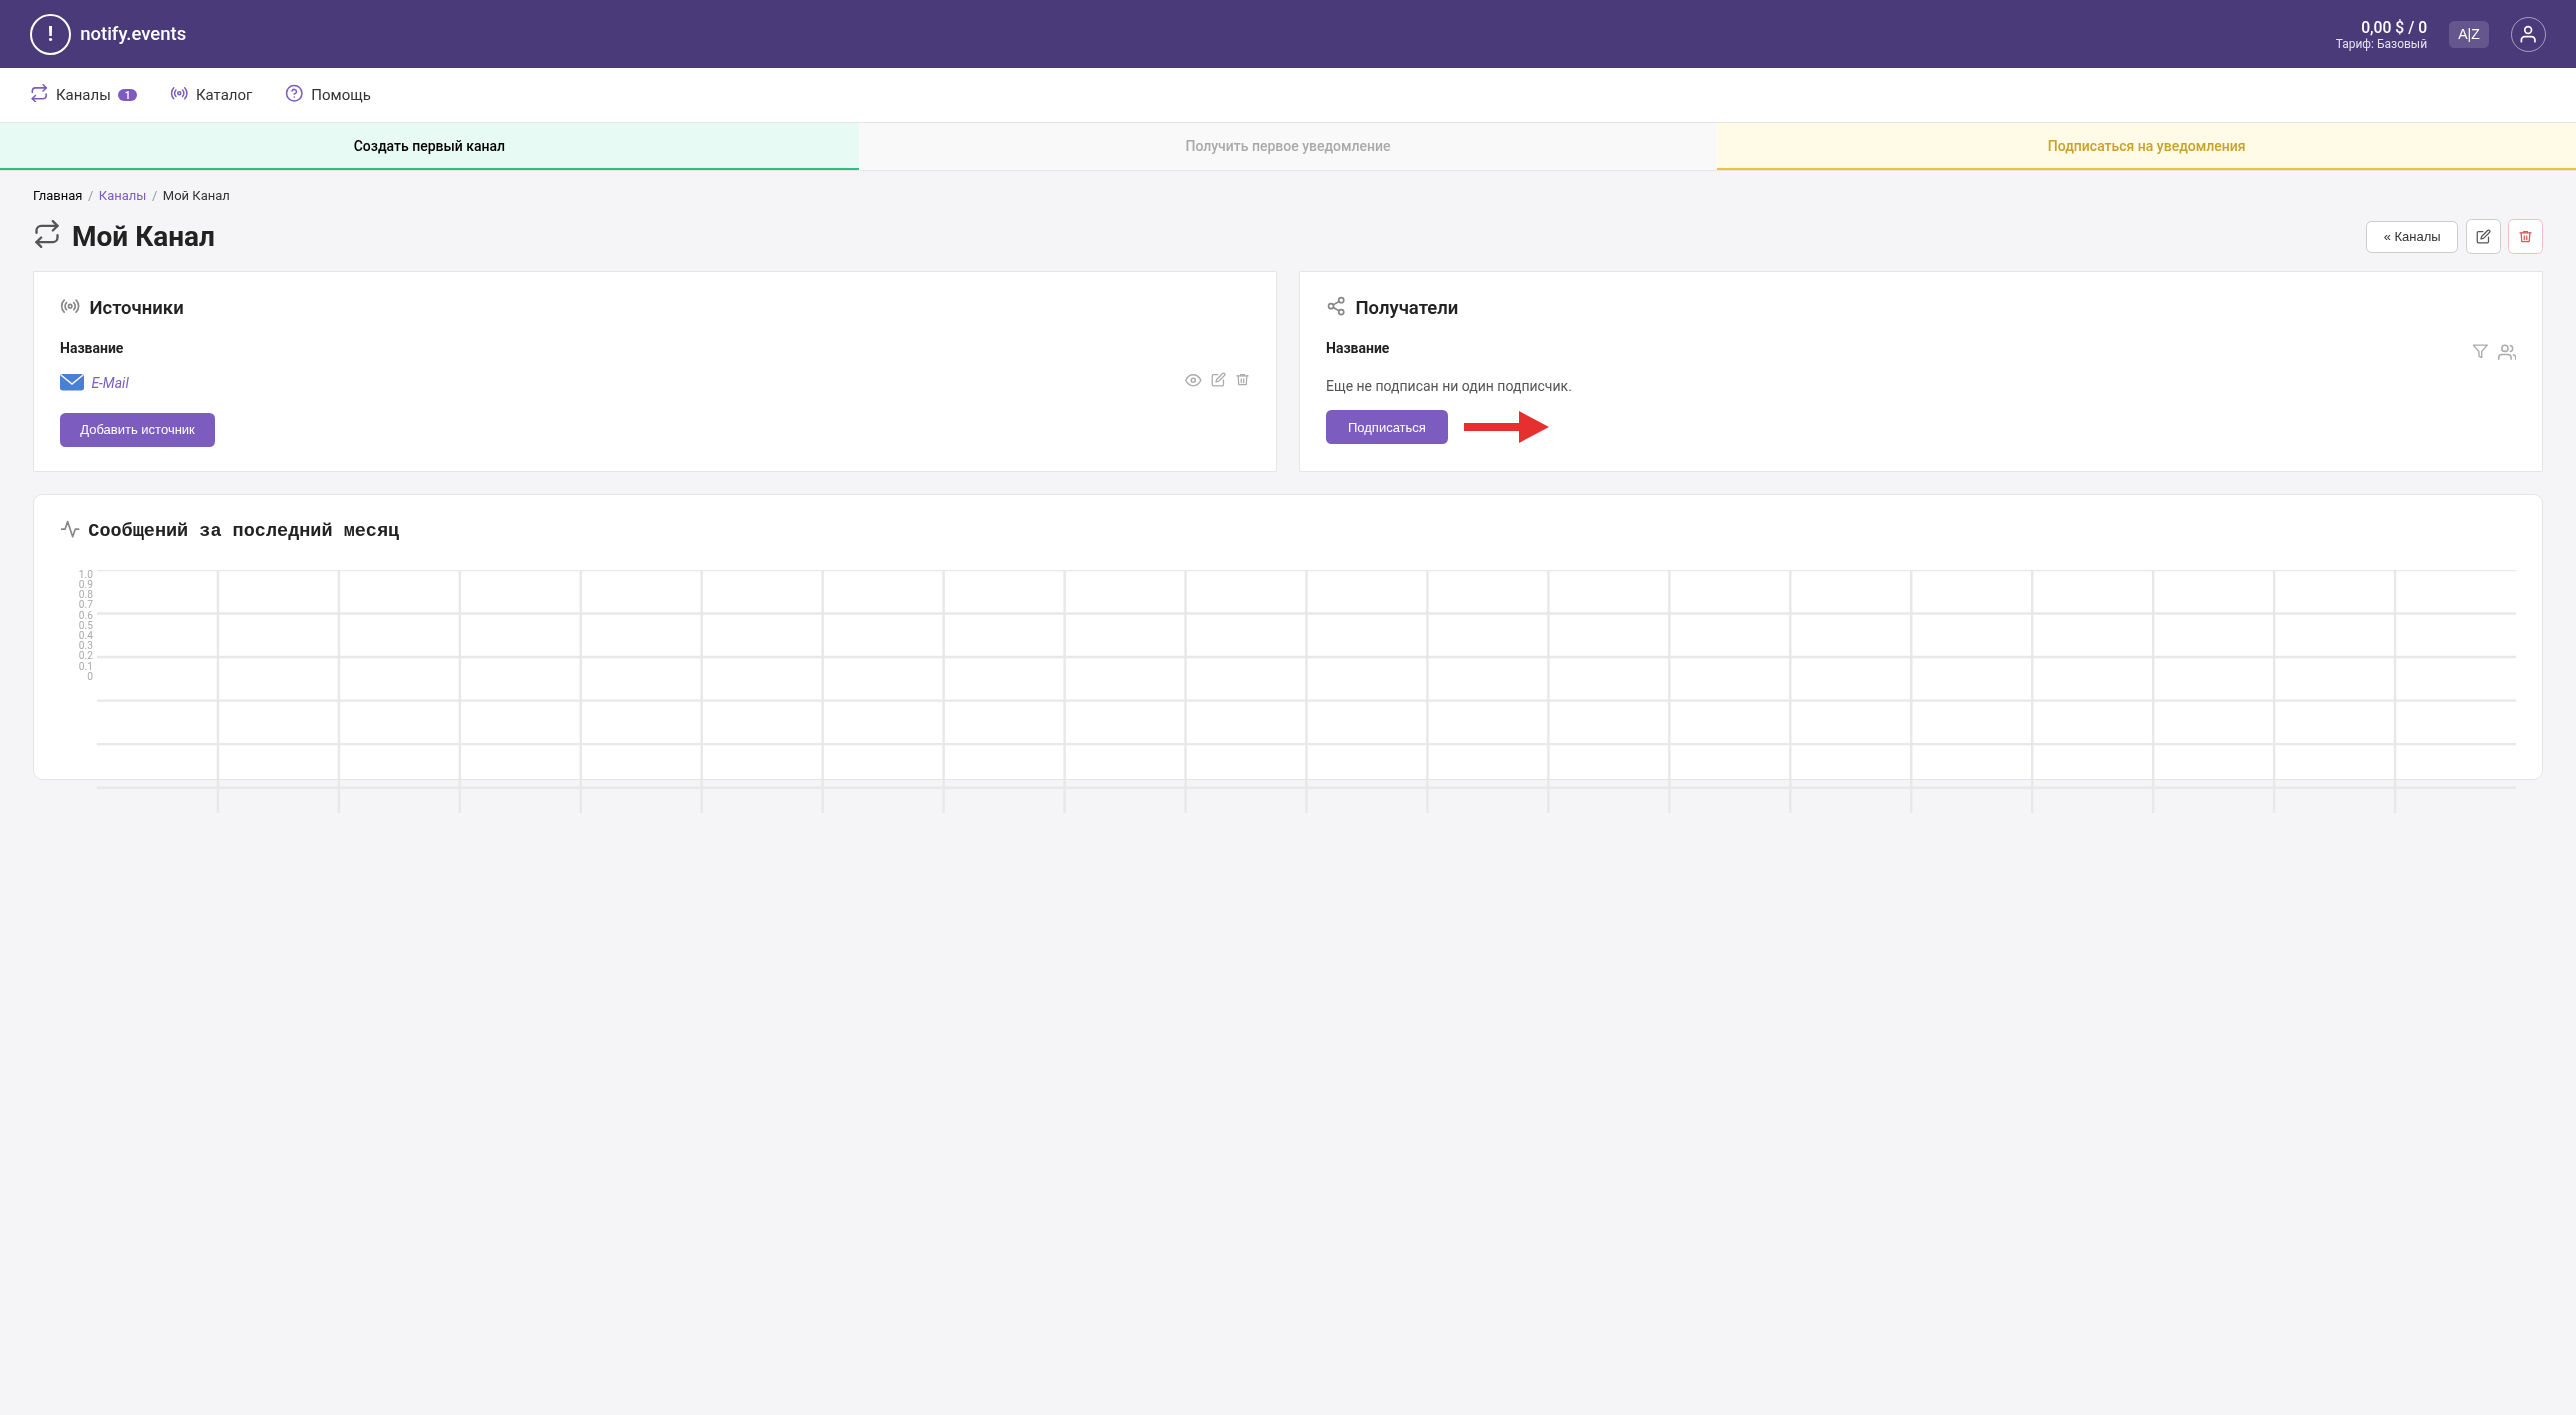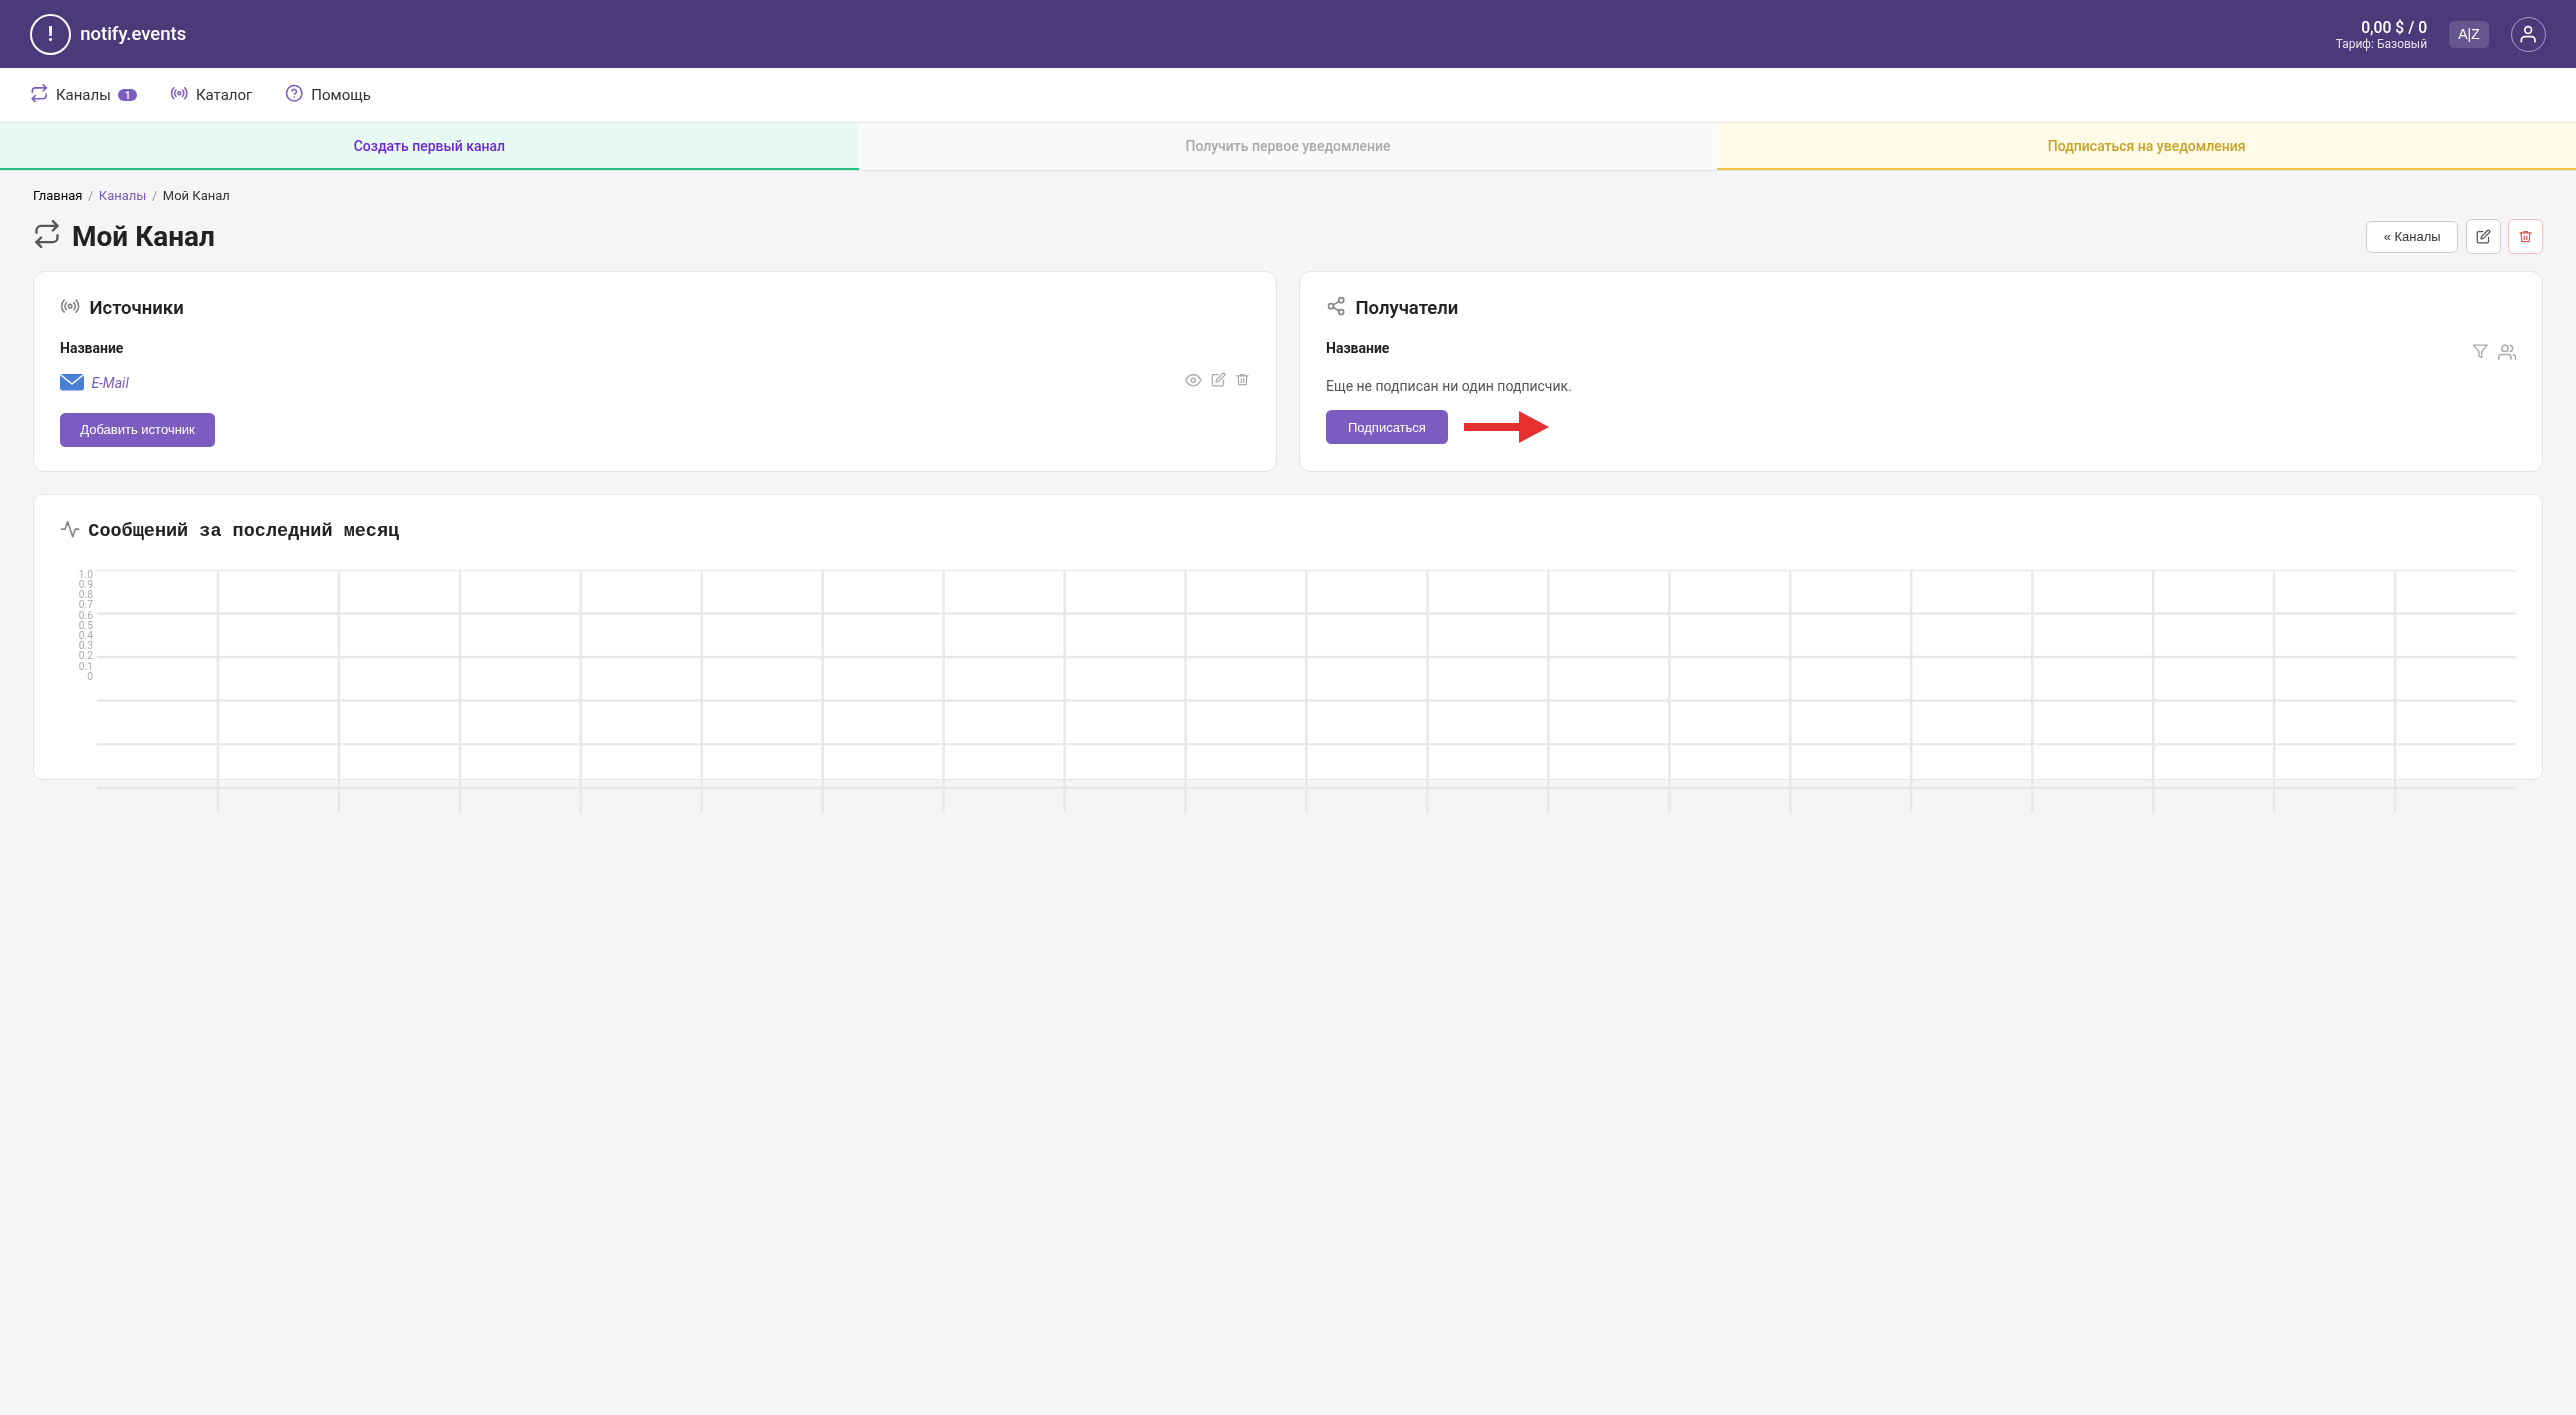--- a/index.html
+++ b/index.html
@@ -116,7 +116,7 @@
     }
     .step-done {
       background: #e8faf4;
-      color: #6d28d9;
+      color: #000000;
       border-bottom: 2.8px solid #2bbf82;
     }
     .step-active {

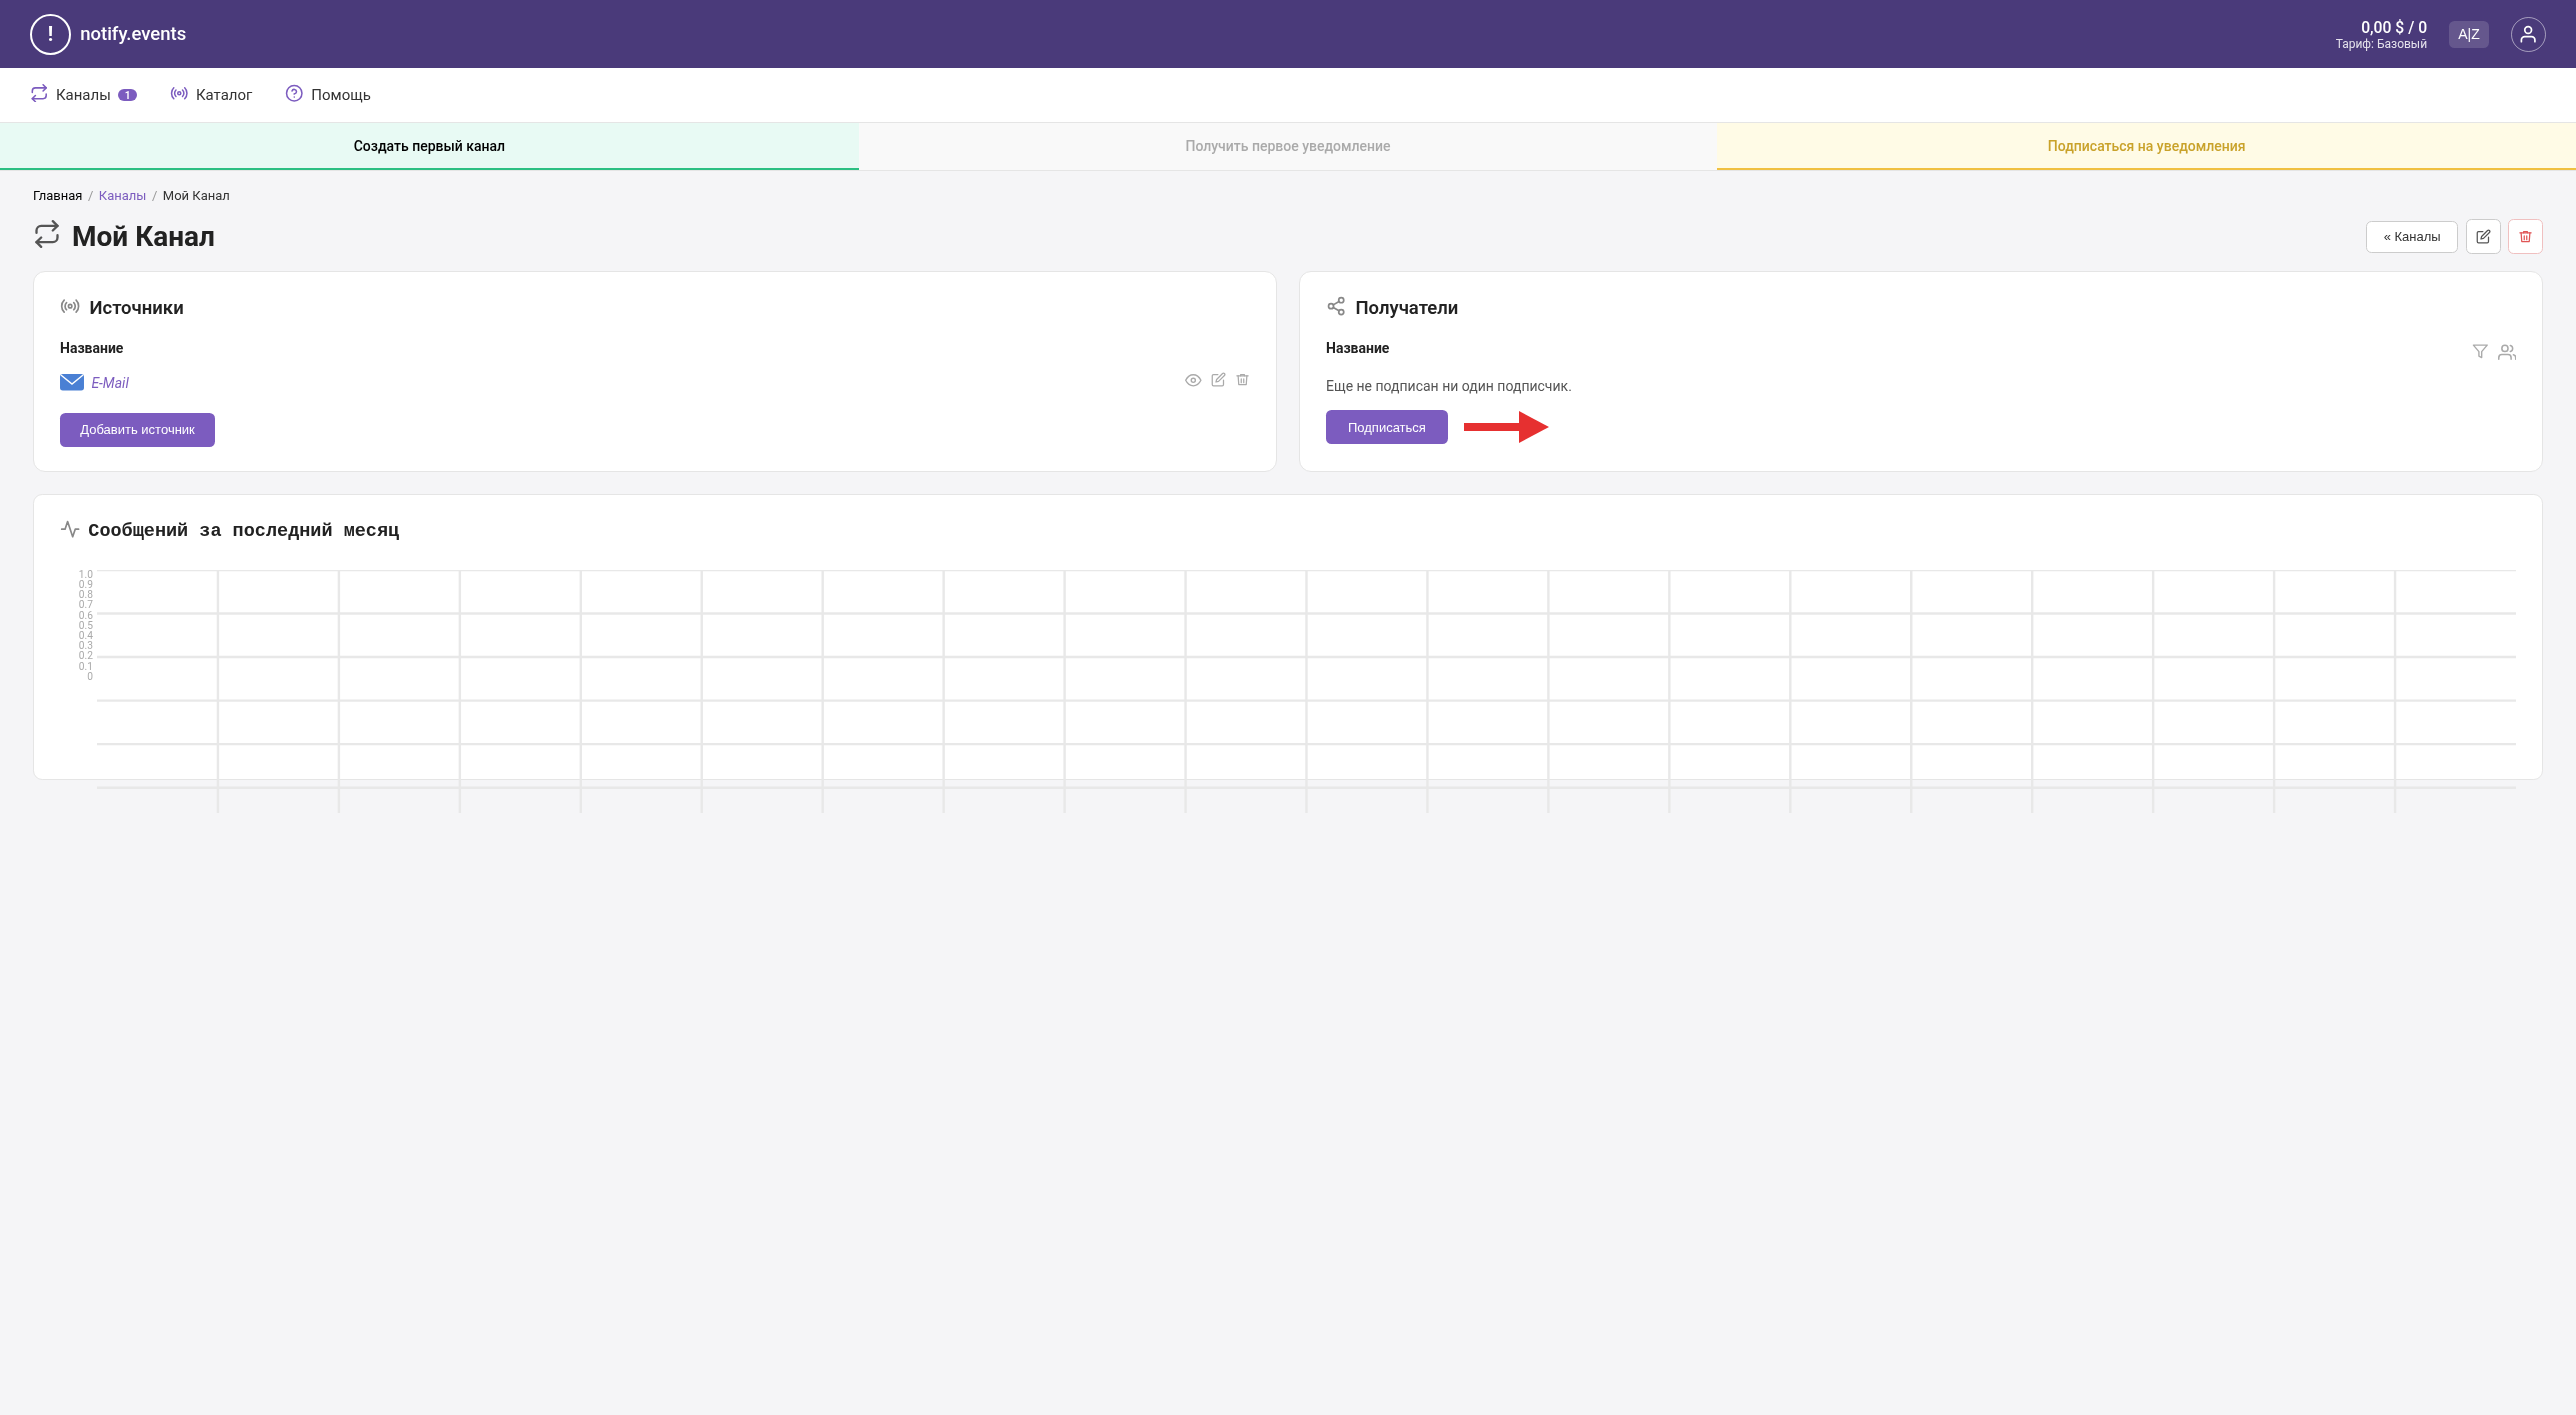--- a/index.html
+++ b/index.html
@@ -207,7 +207,7 @@
     }
     .card {
       background: #fff;
-      border-radius: 12px;
+      border-radius: 1px;
       border: 0.9px solid #e5e5e5;
       flex: 1;
       padding: 24px 26px;

